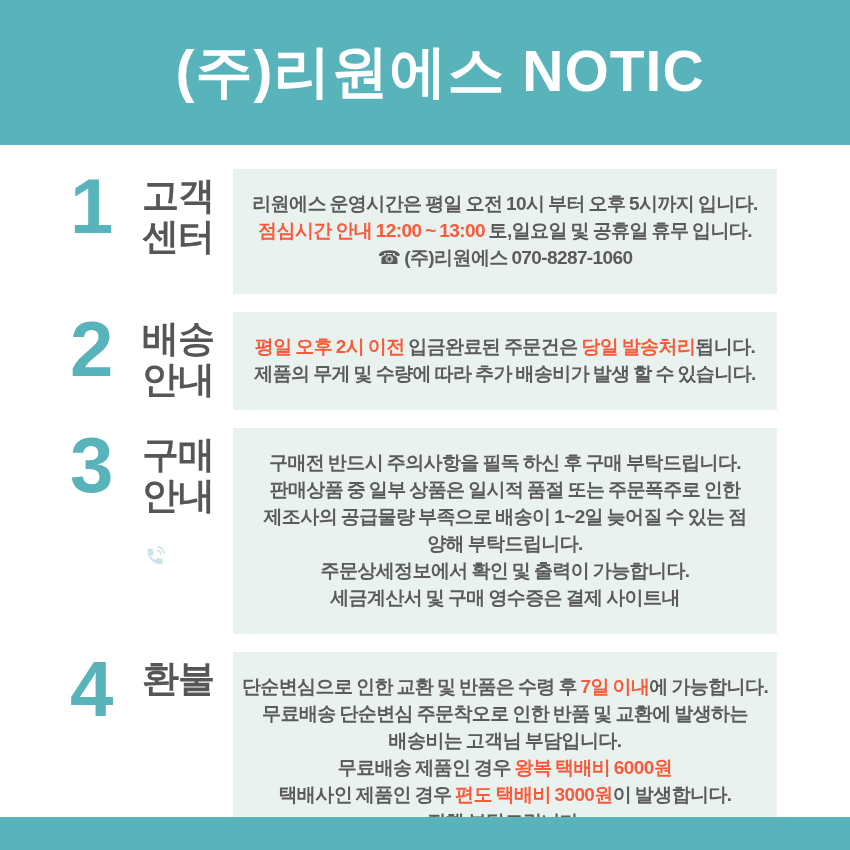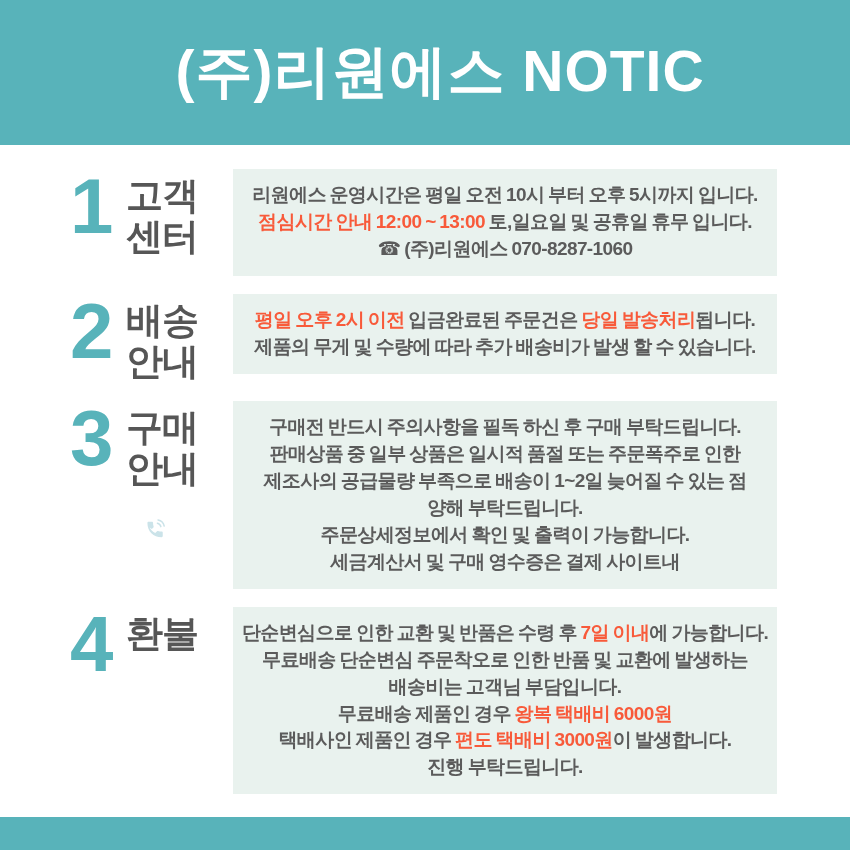--- a/index.html
+++ b/index.html
@@ -43,7 +43,7 @@
   }
   .section-label{
     color:#565656;font-size:37px;font-weight:bold;line-height:1.12;
-    letter-spacing:-1px;margin-left:4px;
+    letter-spacing:-1px;margin-left:20px;
   }
   .left-icon{margin:26px 0 0 72px;width:26px;height:26px;}
   .left-icon svg{display:block;}

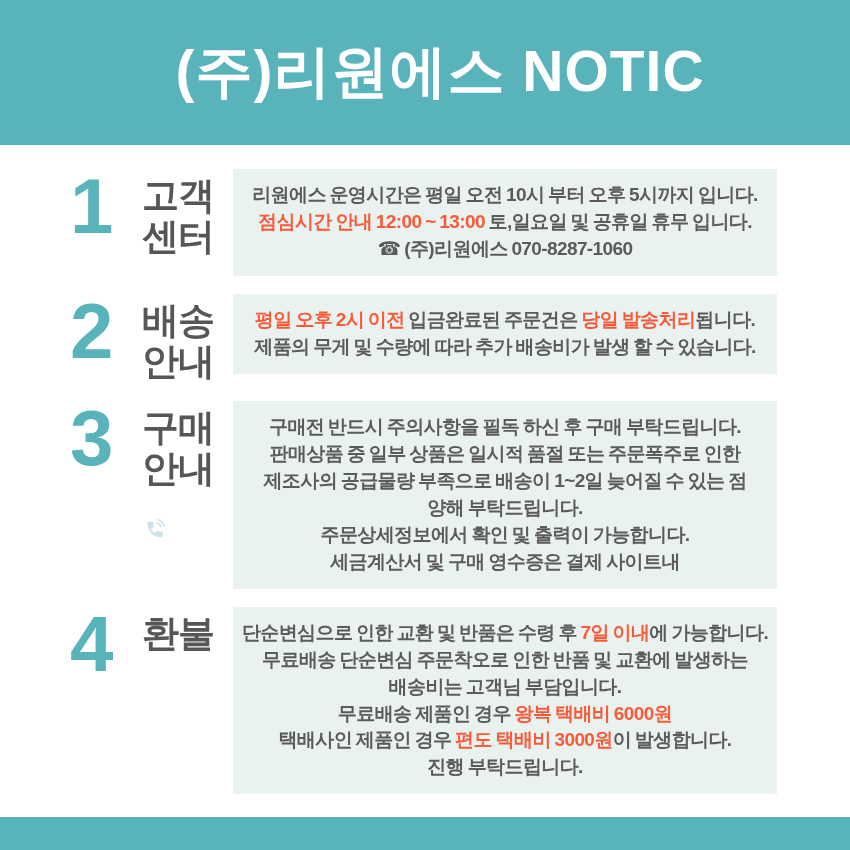--- a/index.html
+++ b/index.html
@@ -49,7 +49,7 @@
   .left-icon svg{display:block;}
   .section-box{
     flex:1;background:var(--box-bg);
-    padding:13px 8px;
+    padding:22px 8px;
     display:flex;flex-direction:column;justify-content:center;
     text-align:center;
   }

